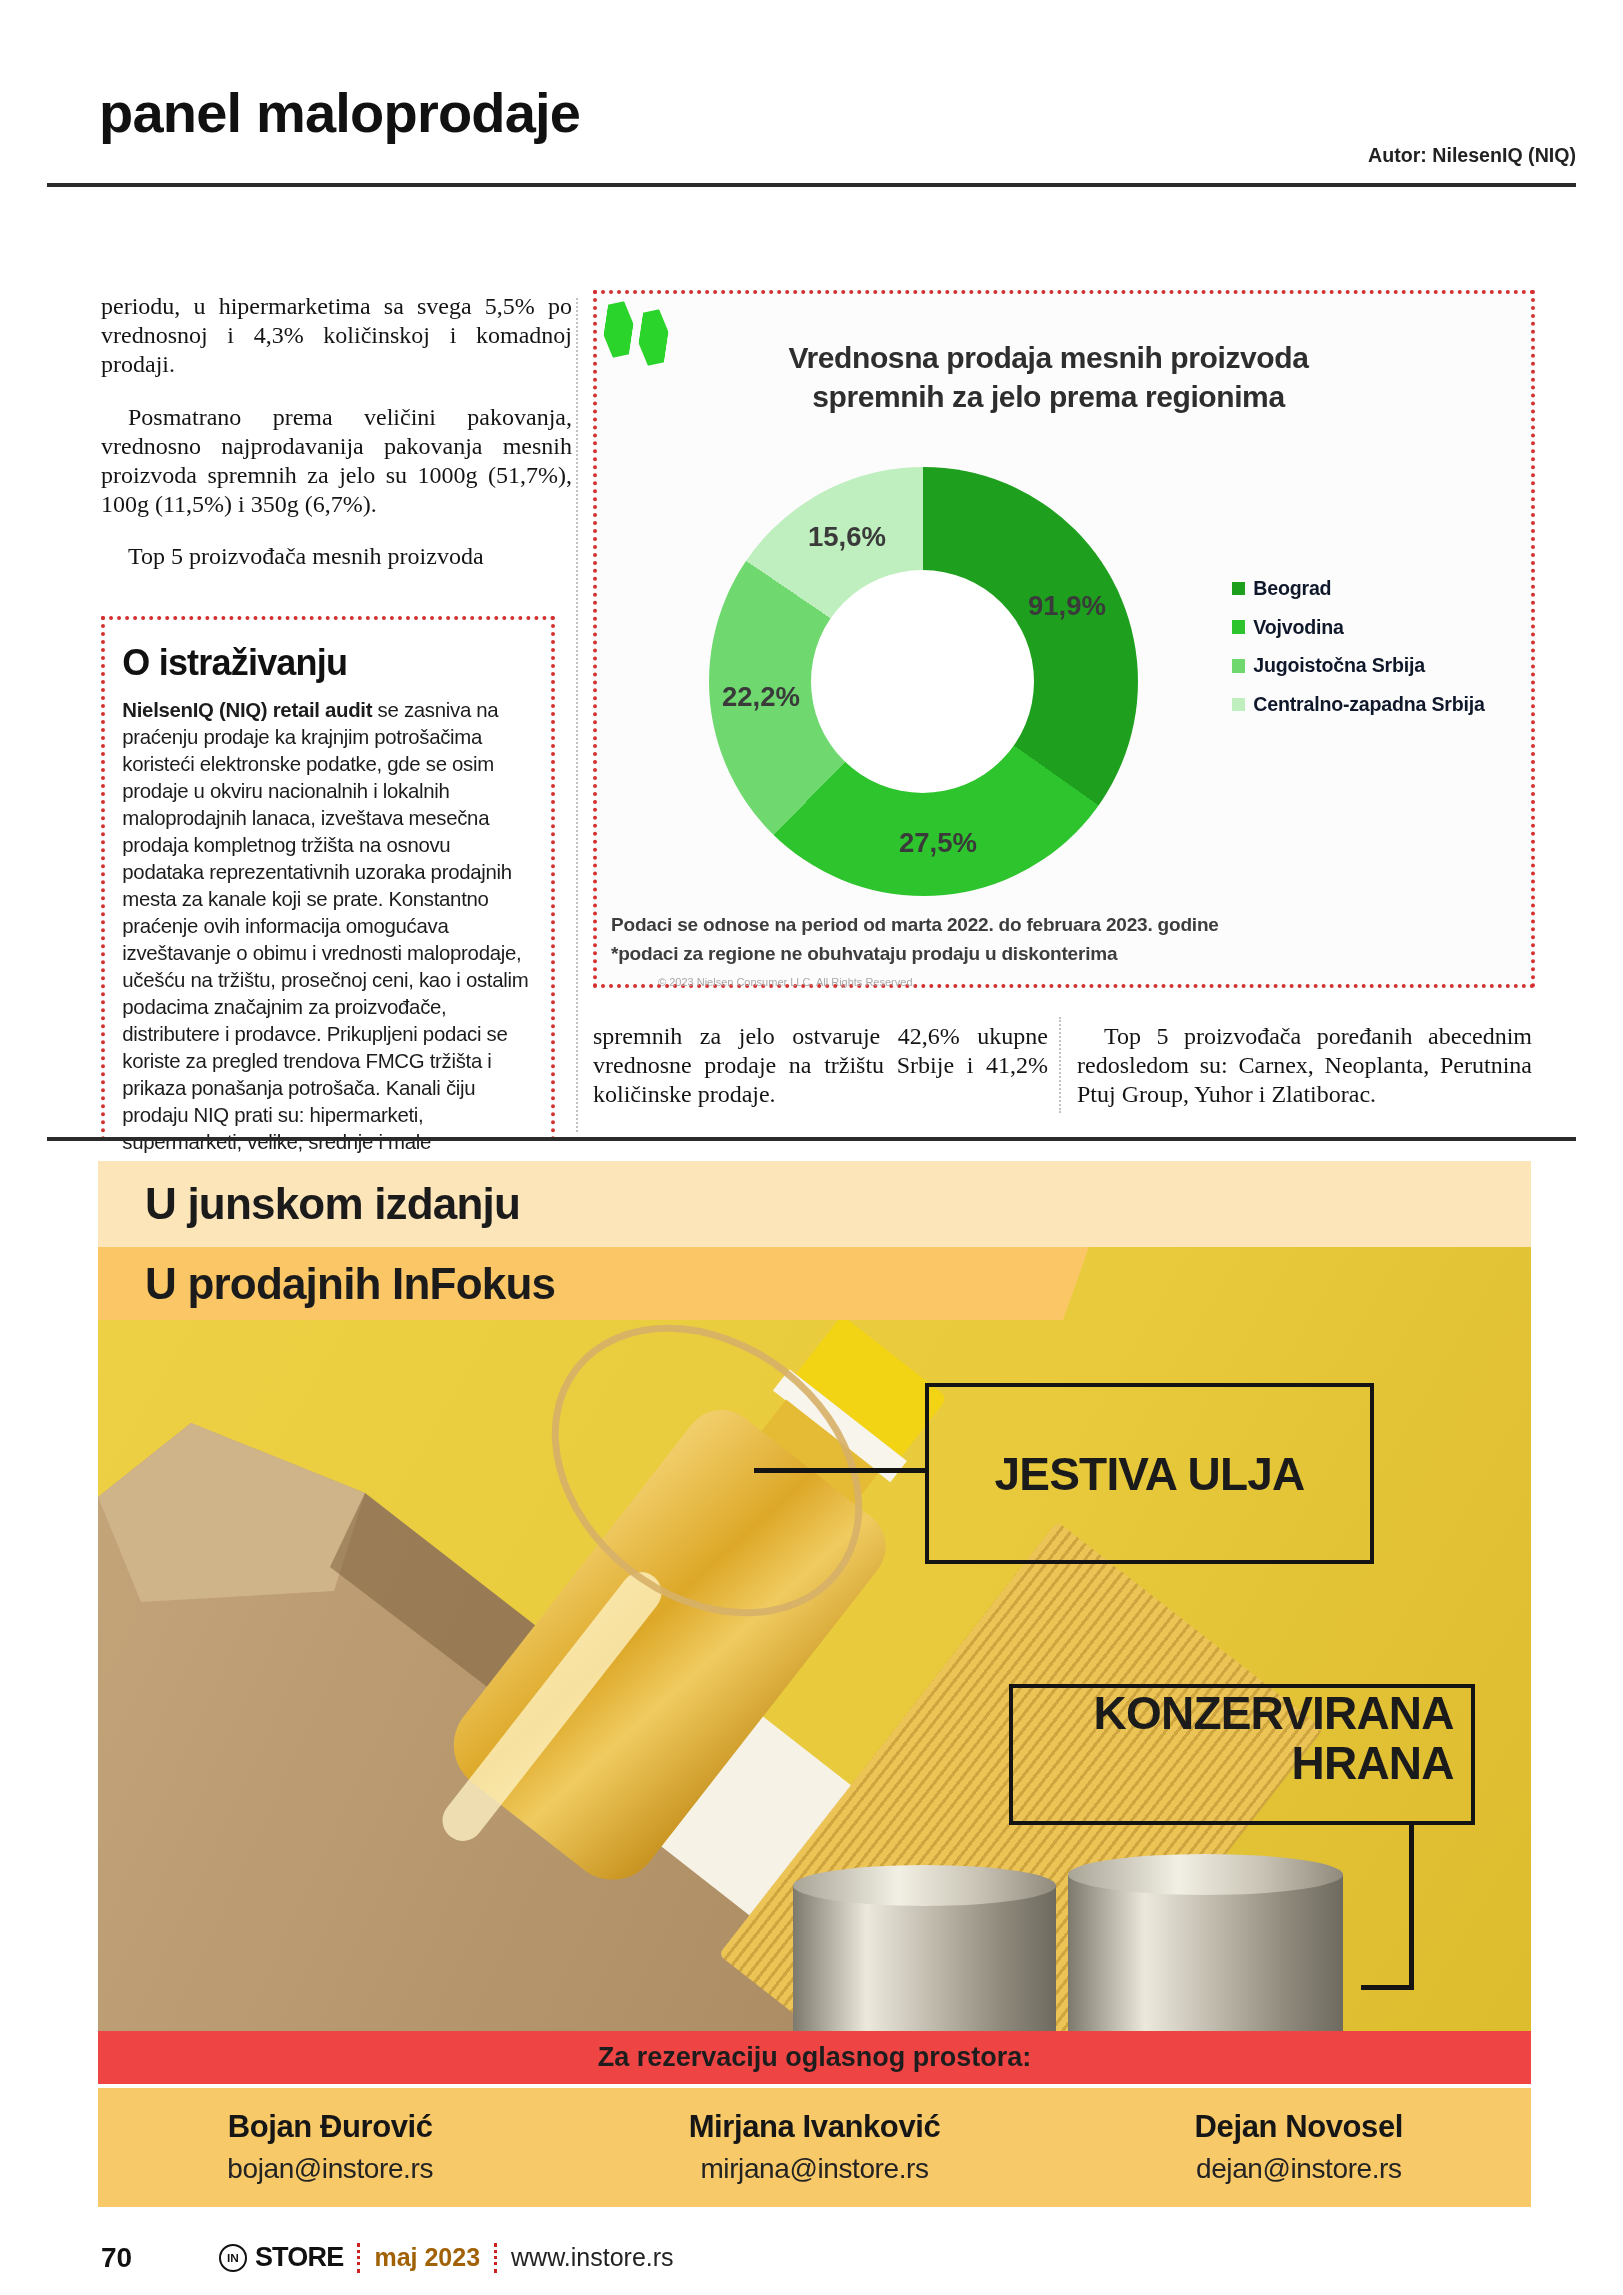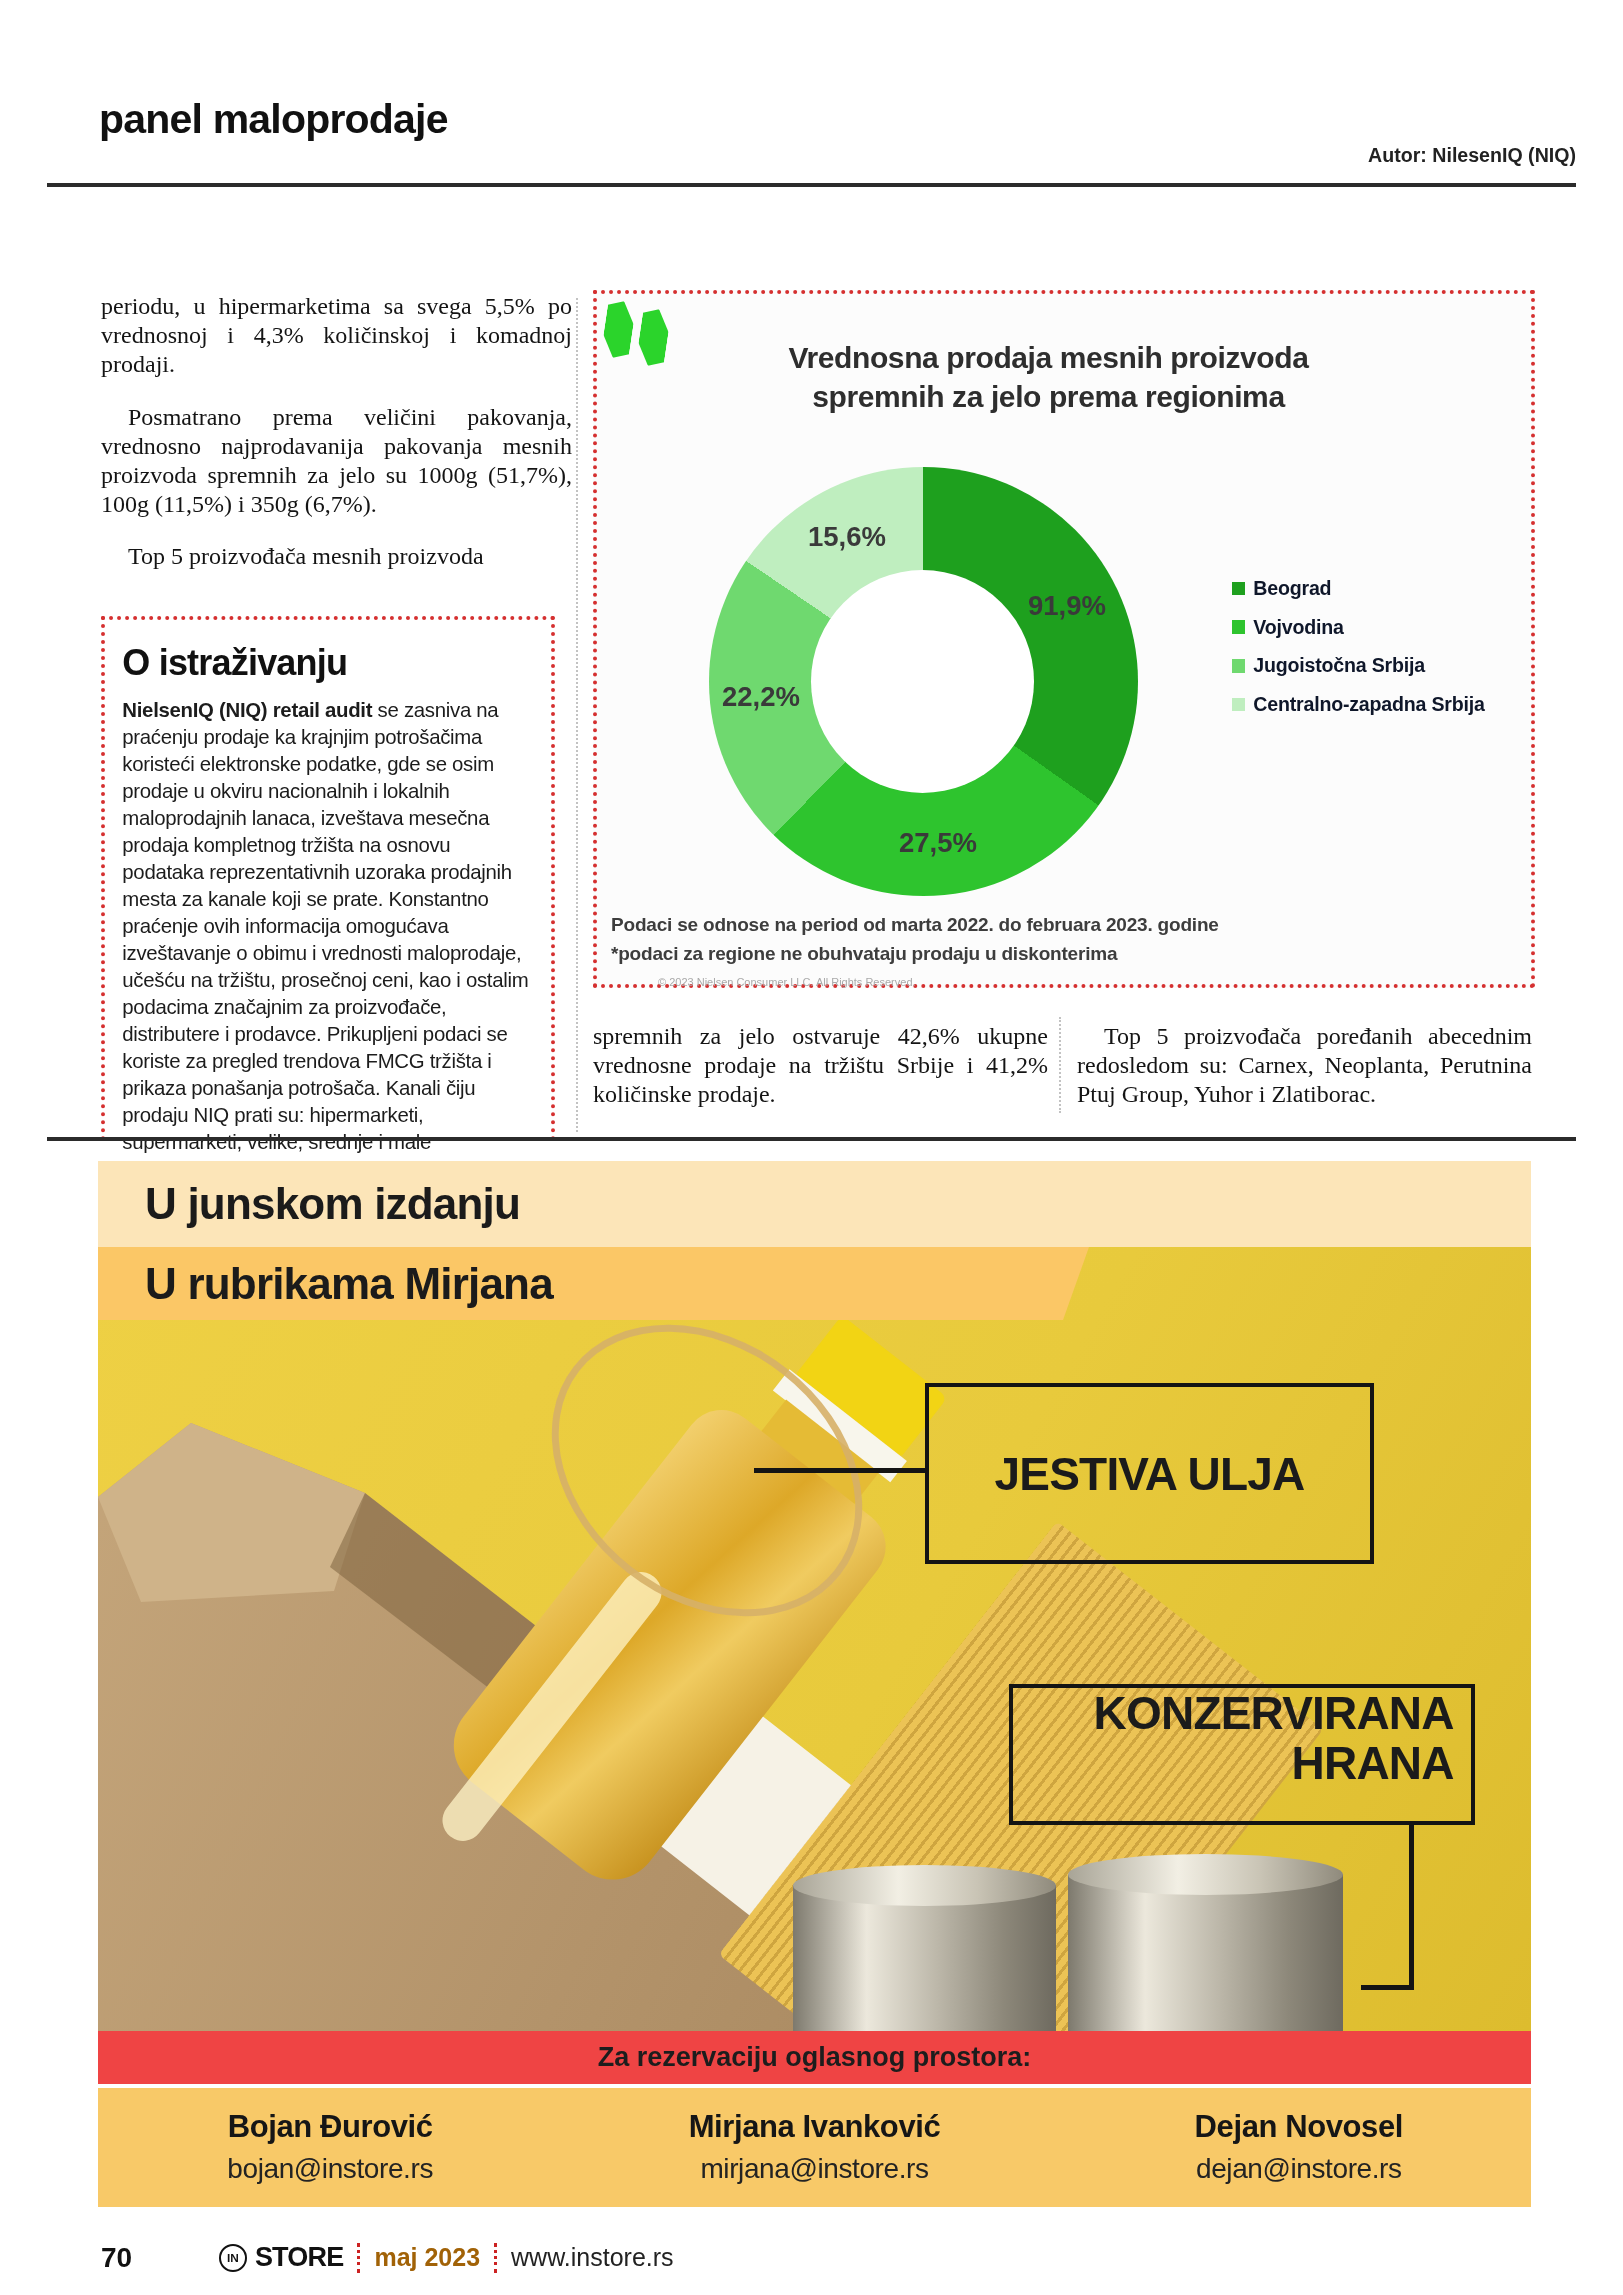--- a/index.html
+++ b/index.html
@@ -8,7 +8,7 @@
           font-family:"Liberation Sans", sans-serif; color:#1a1a1a; }
 
   
-  .section-title { position:absolute; left:99px; top:96px; font-size:41px; font-weight:bold;
+  .section-title { position:absolute; left:99px; top:80px; font-size:56px; font-weight:bold;
                    letter-spacing:-0.8px; color:#111; }
   .author { position:absolute; right:47px; top:144px; font-size:19.6px; font-weight:bold; color:#222; }
   .rule { position:absolute; left:47px; width:1529px; height:3.9px; background:#2b2b2b; }

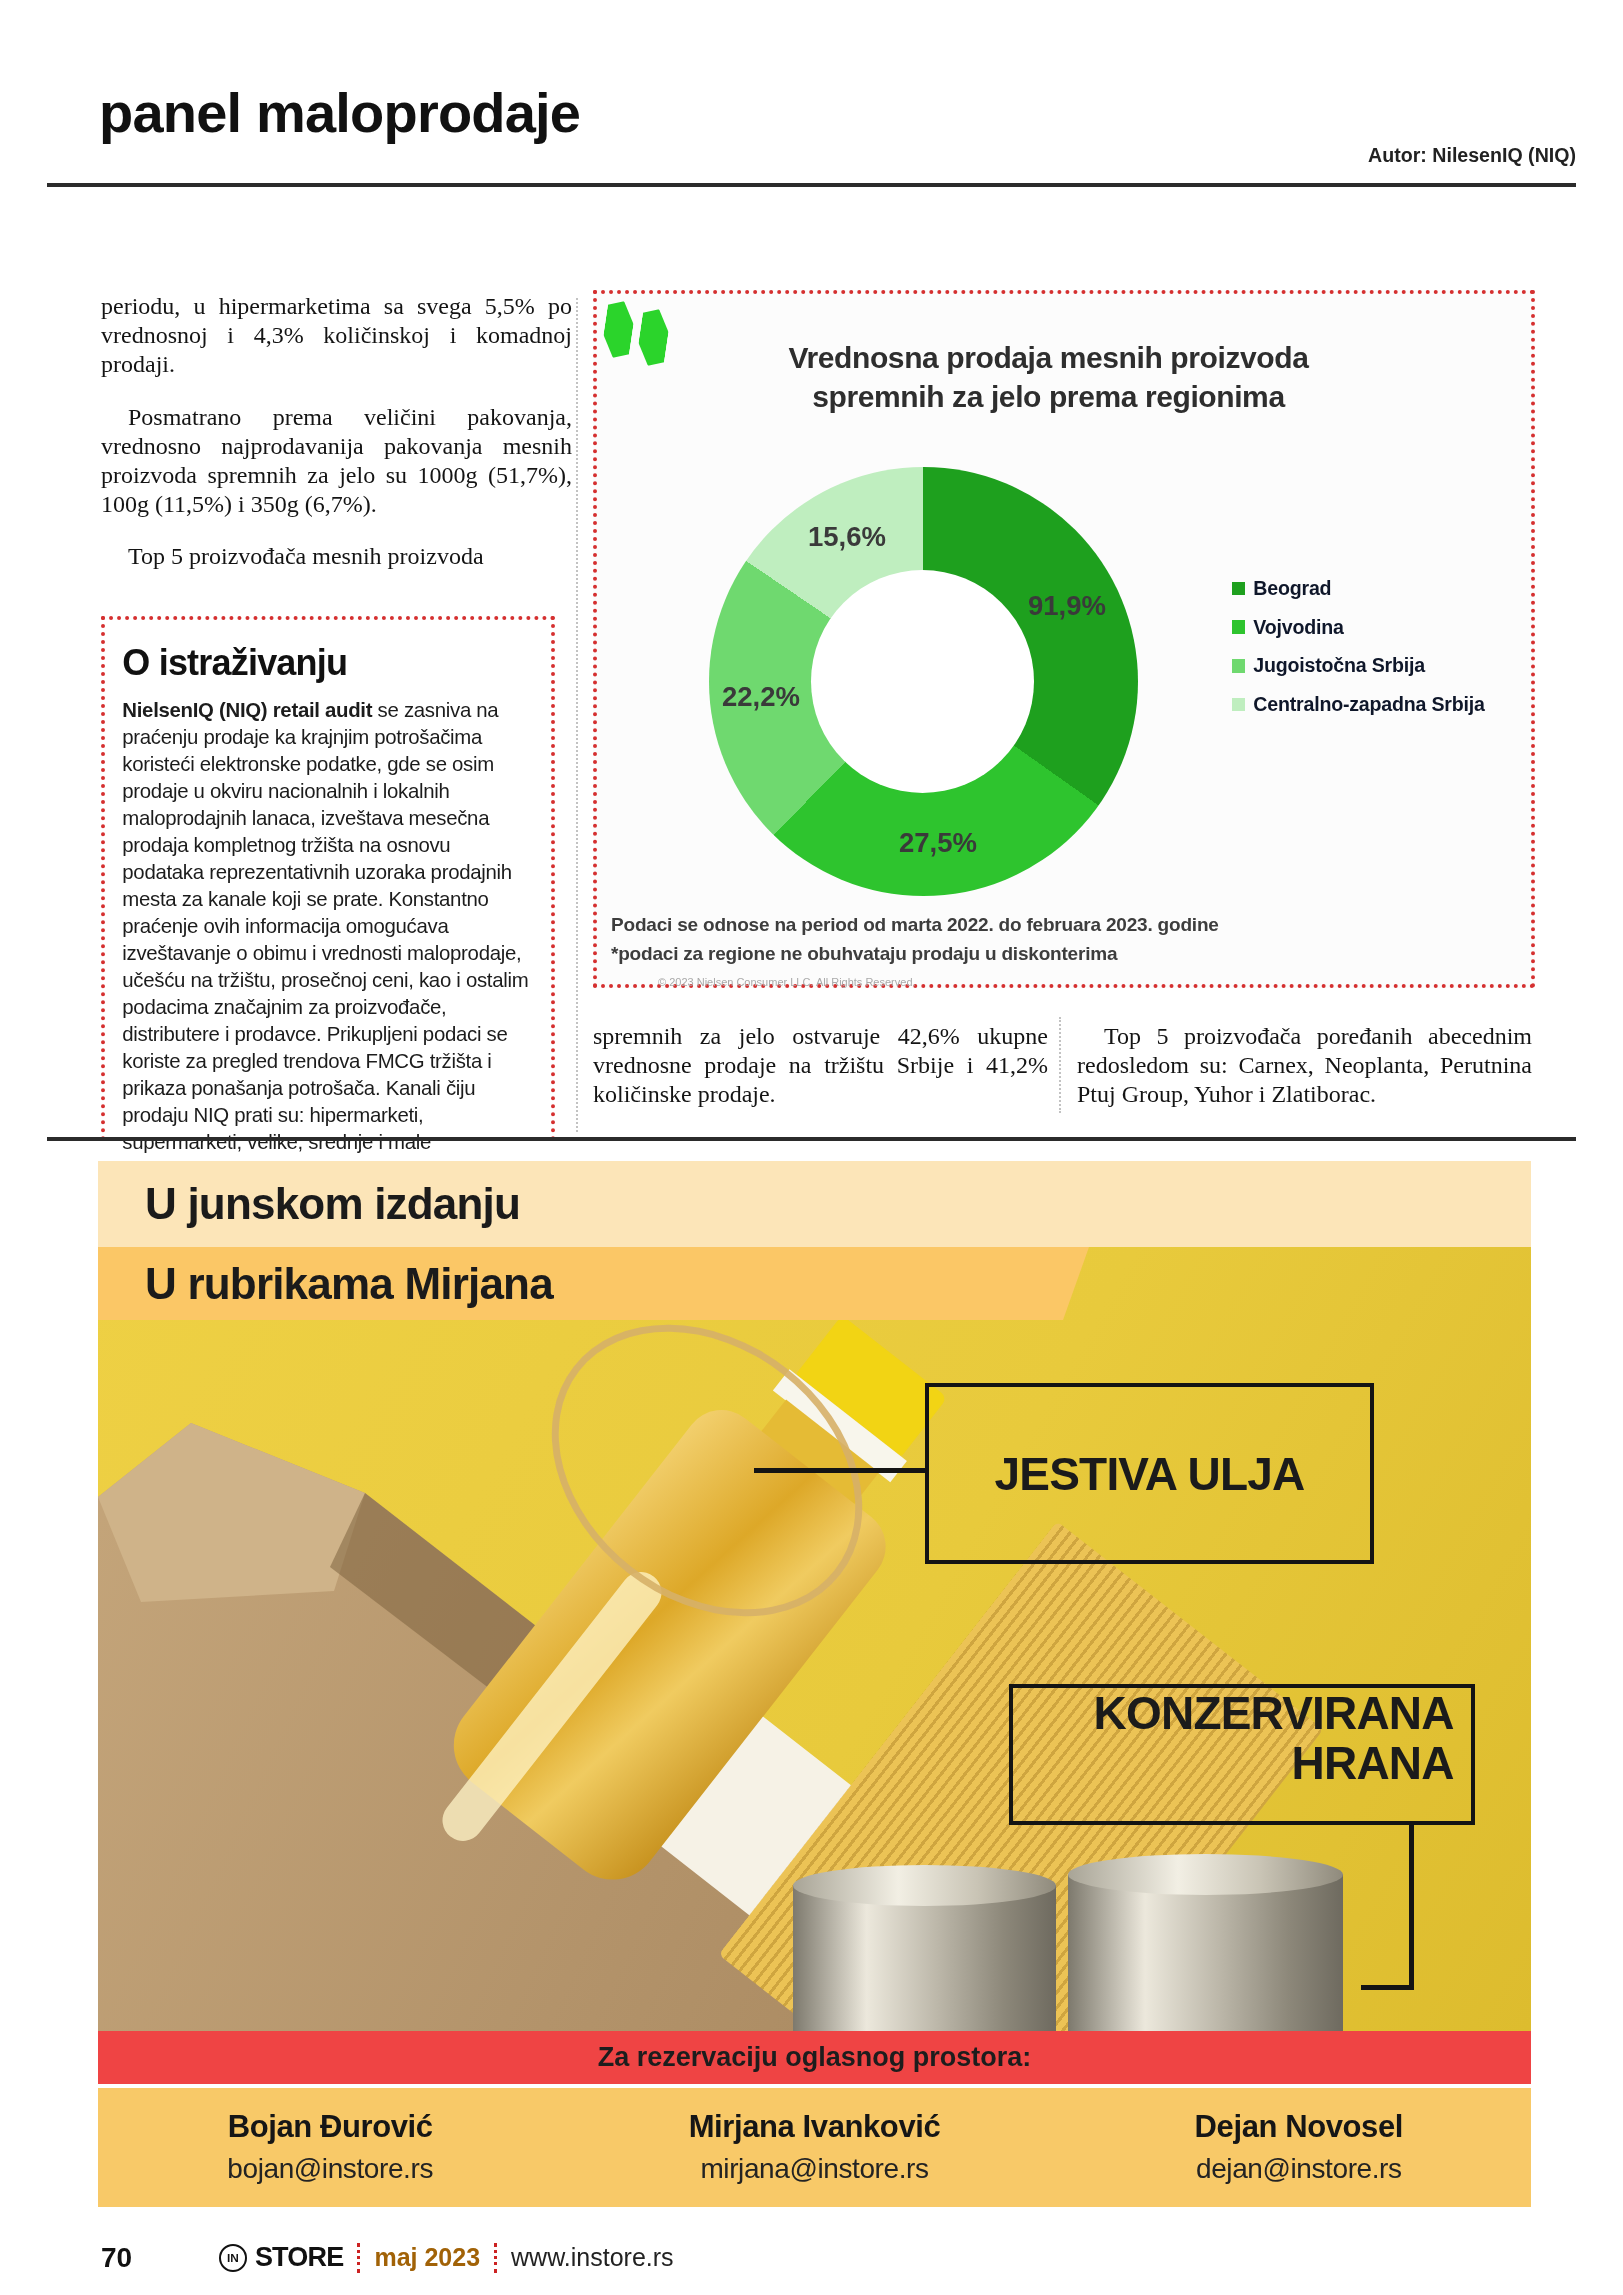--- a/index.html
+++ b/index.html
@@ -224,7 +224,7 @@
       <div class="can can-a"></div>
       <div class="can can-b"></div>
       <div class="ad-band2">
-        <div class="ad-band2-text">U rubrikama Mirjana</div>
+        <div class="ad-band2-text">U prodajnih InFokus</div>
       </div>
       <div class="tag-box tag-jestiva">
         <div class="tag-text">JESTIVA ULJA</div>

